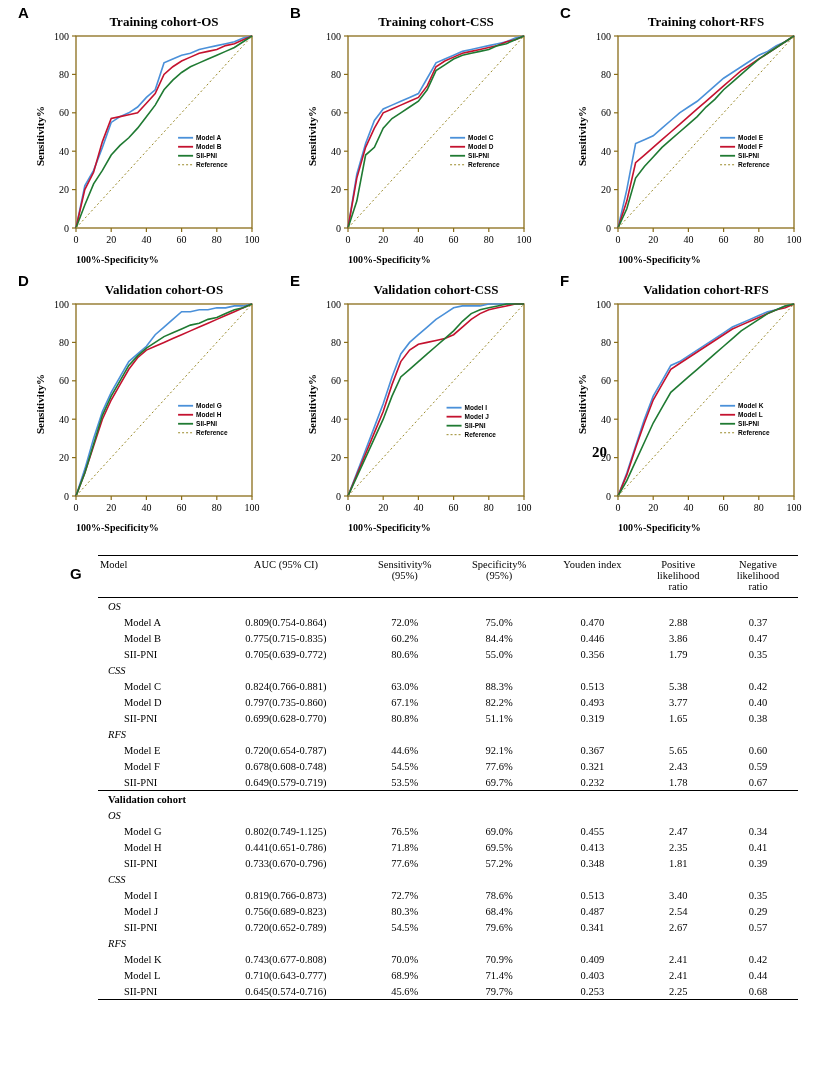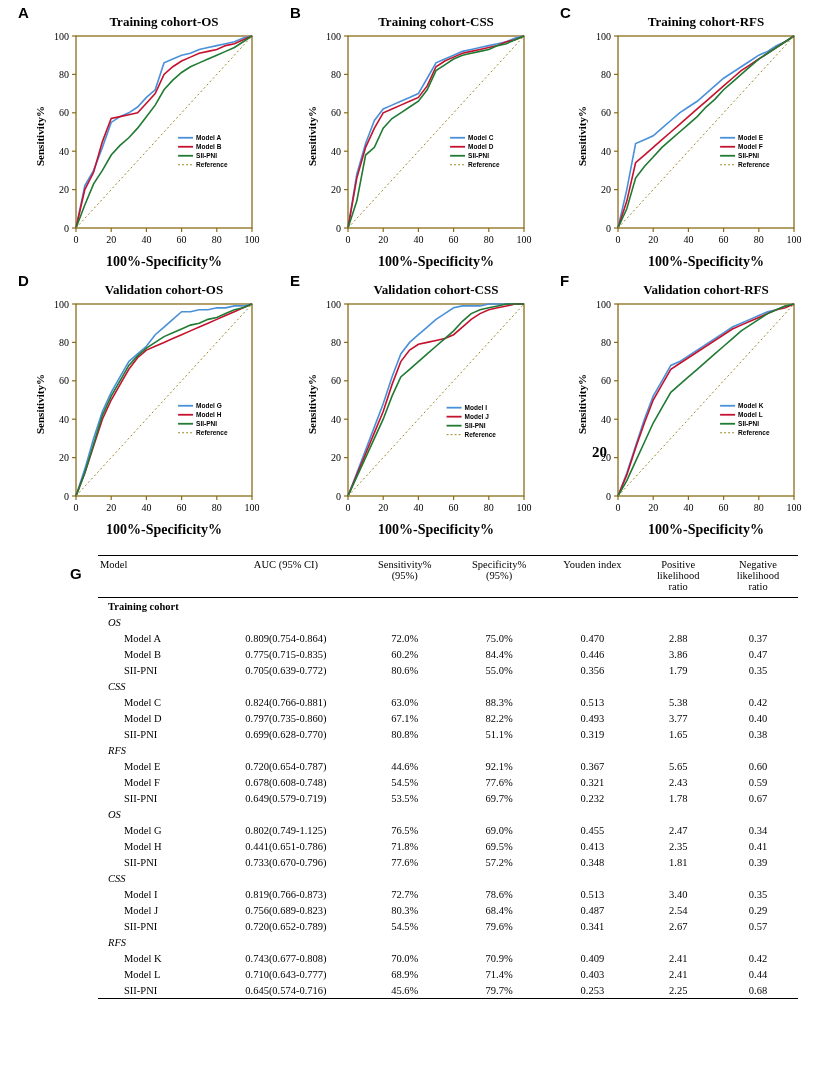--- a/index.html
+++ b/index.html
@@ -22,7 +22,7 @@
   }
   .axis-x-label{
     font-family:"Liberation Serif", serif;
-    font-weight:bold;font-size:14px;text-align:center;
+    font-weight:bold;font-size:10px;
   }
   .axis-y-label{
     font-family:"Liberation Serif", serif;

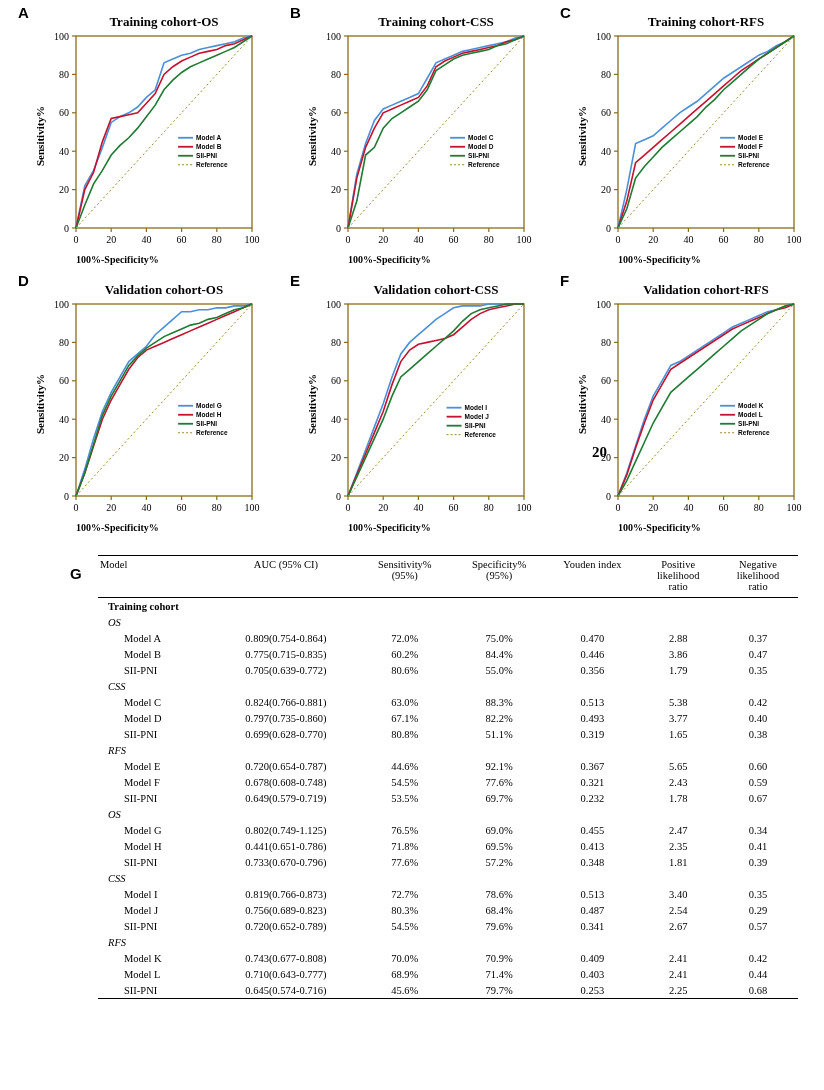--- a/index.html
+++ b/index.html
@@ -380,9 +380,6 @@
     </thead>
     <tbody>
         <tr>
-          <td colspan="7" class="cohort-cell">Training cohort</td>
-        </tr>
-        <tr>
           <td colspan="7" class="group-cell">OS</td>
         </tr>
         <tr>

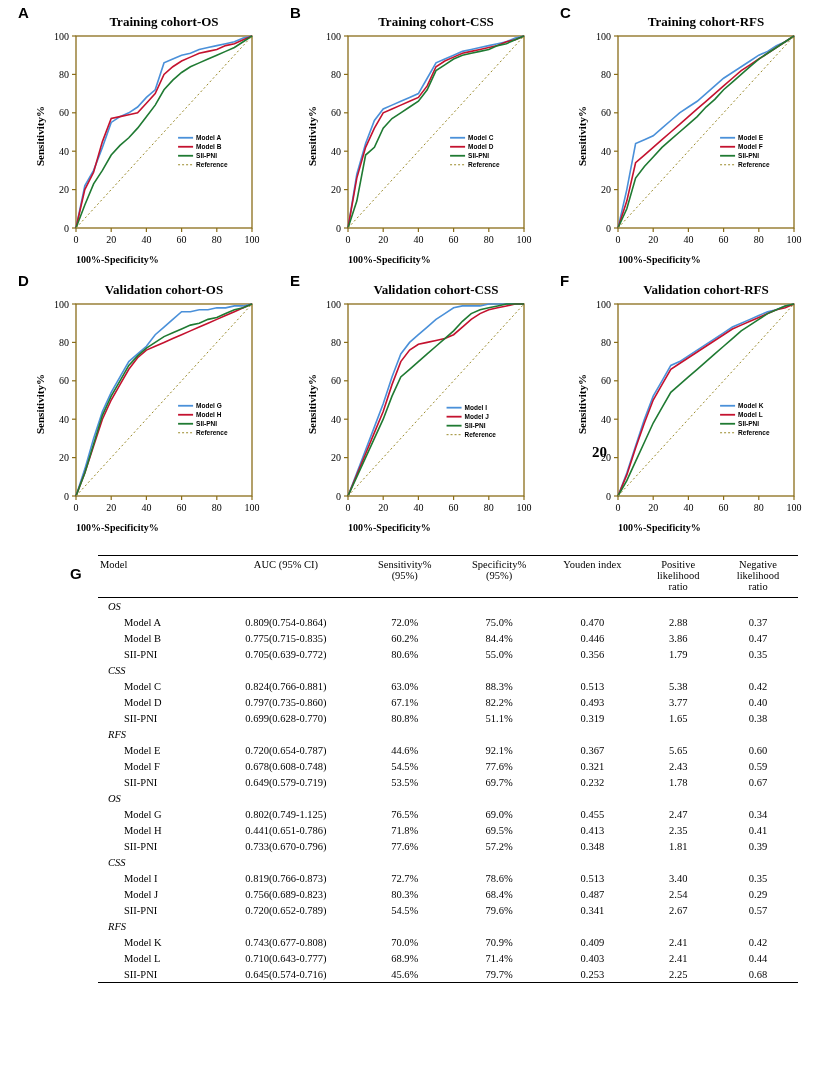--- a/index.html
+++ b/index.html
@@ -469,6 +469,9 @@
           <td>1.78</td>
           <td>0.67</td>
         </tr>
+        <tr class="row-top-border">
+          <td colspan="7" class="cohort-cell">Validation cohort</td>
+        </tr>
         <tr>
           <td colspan="7" class="group-cell">OS</td>
         </tr>

